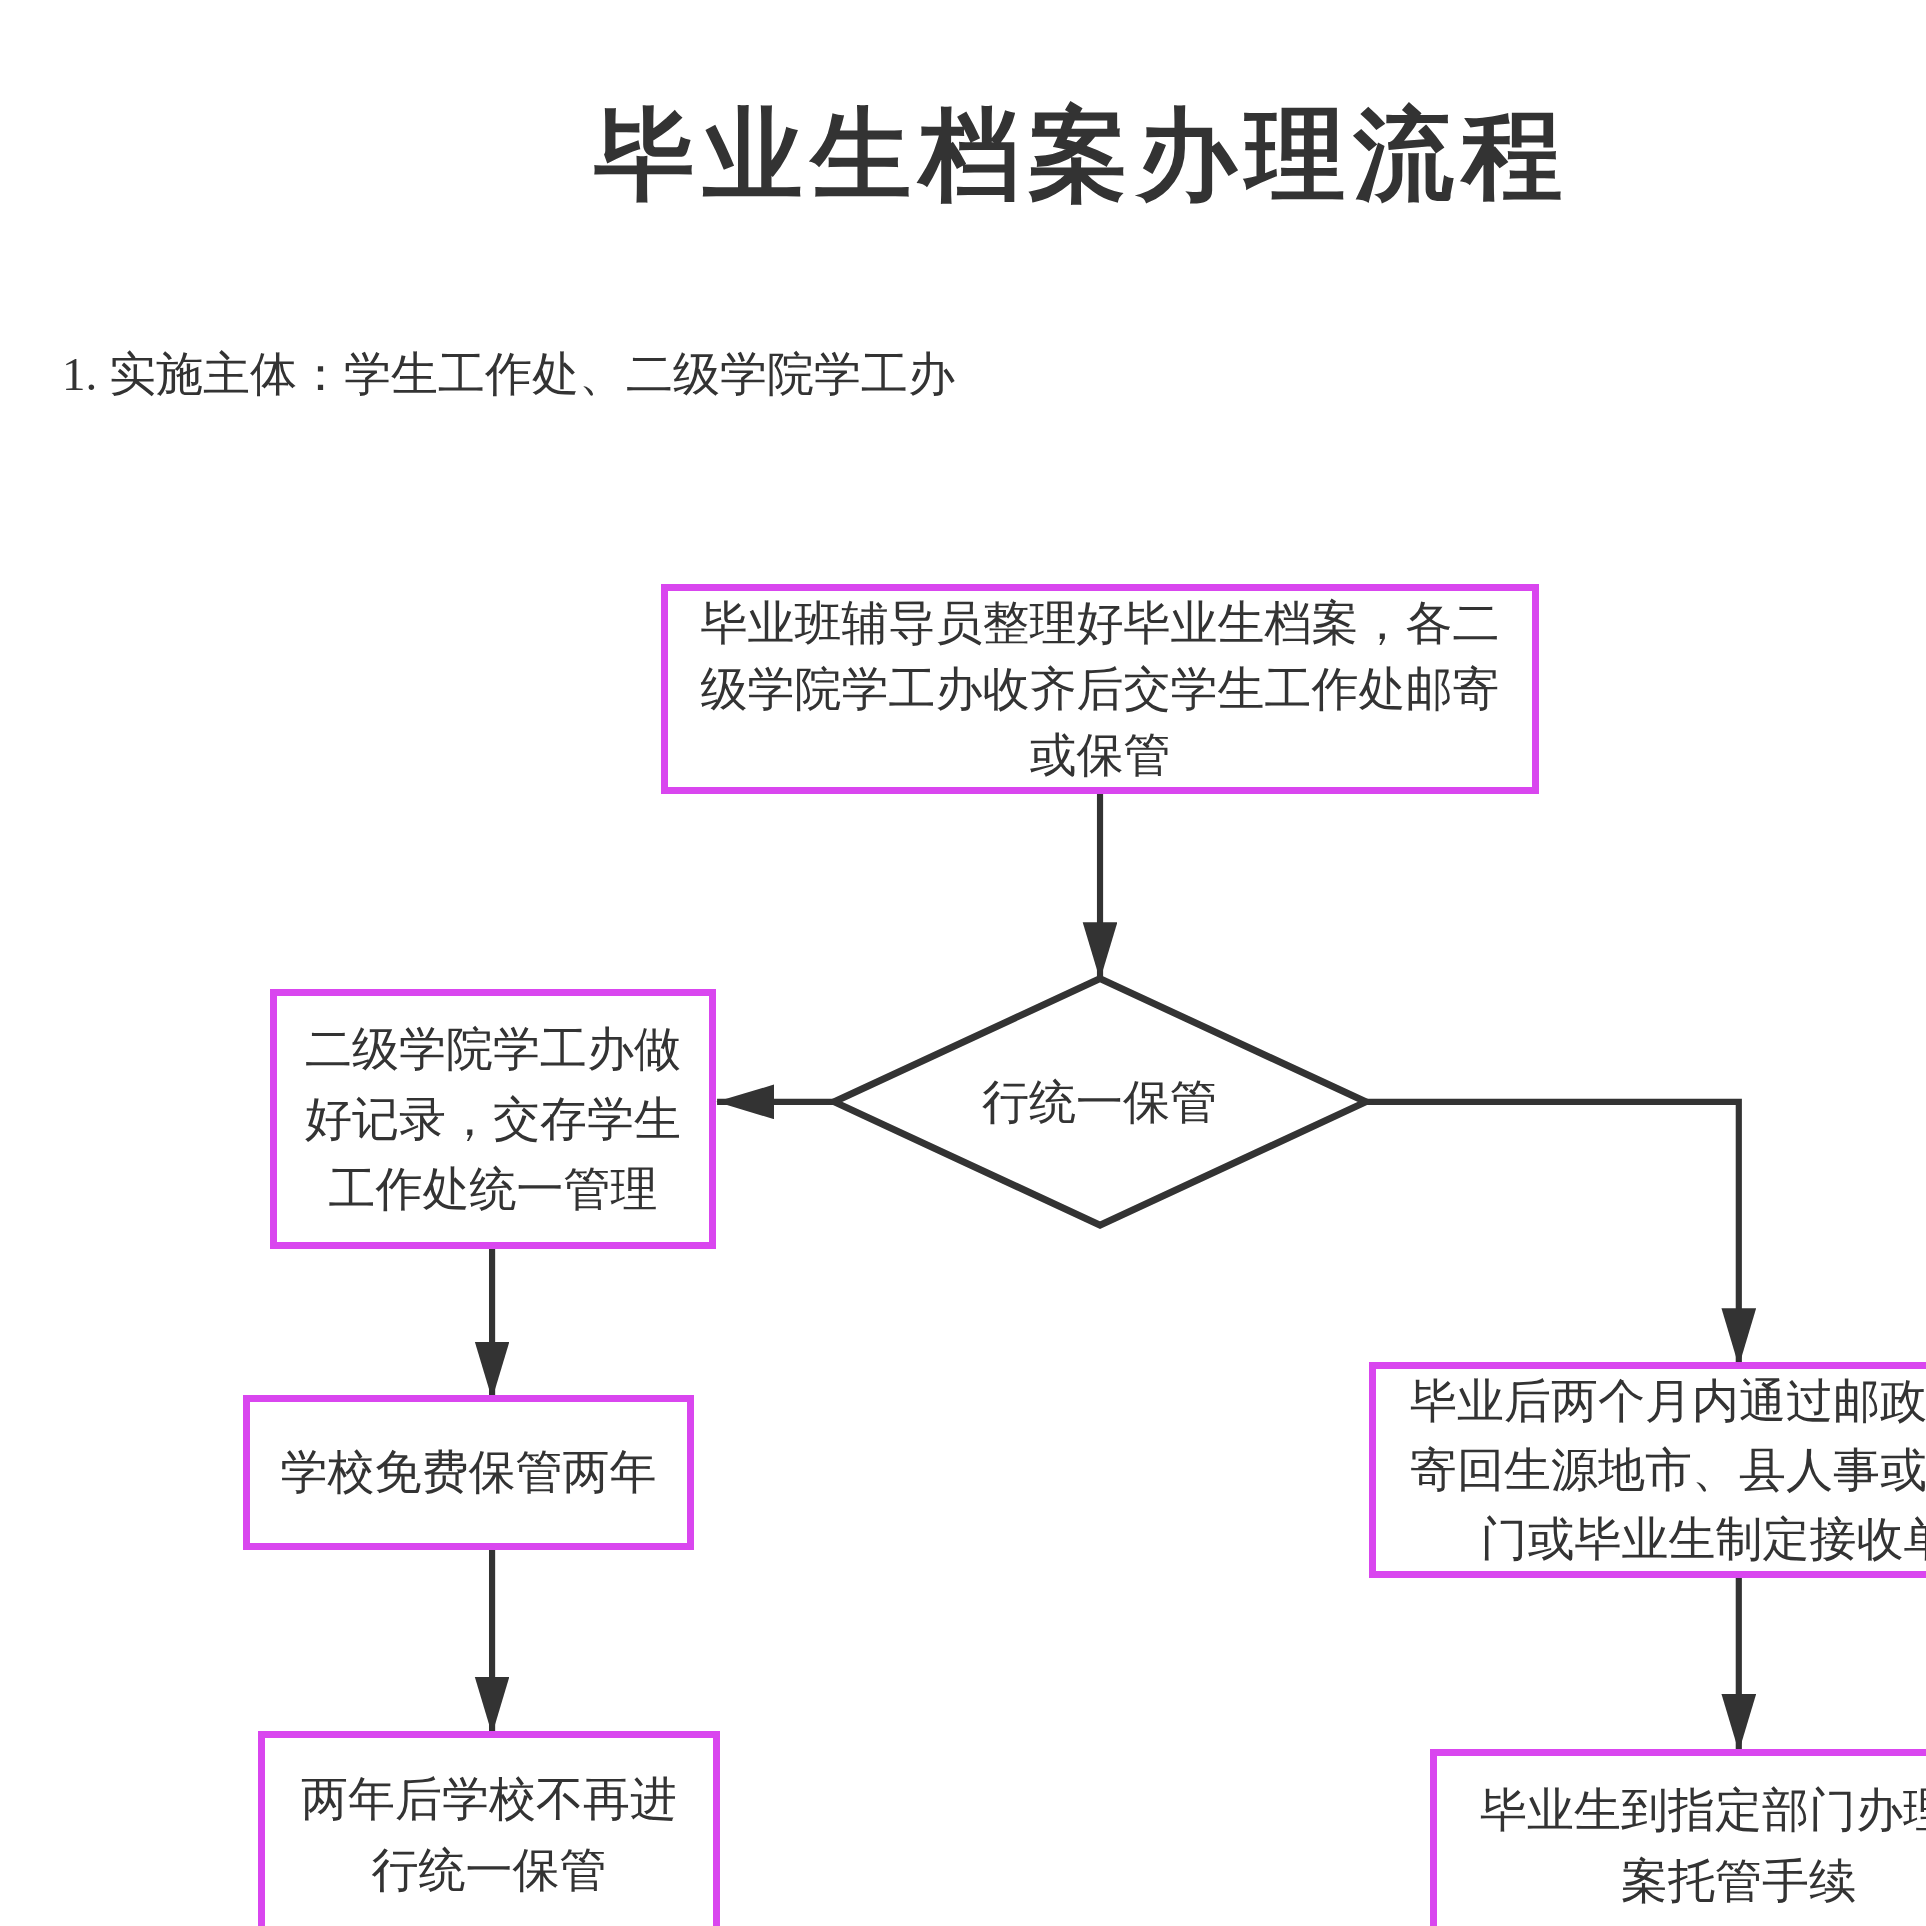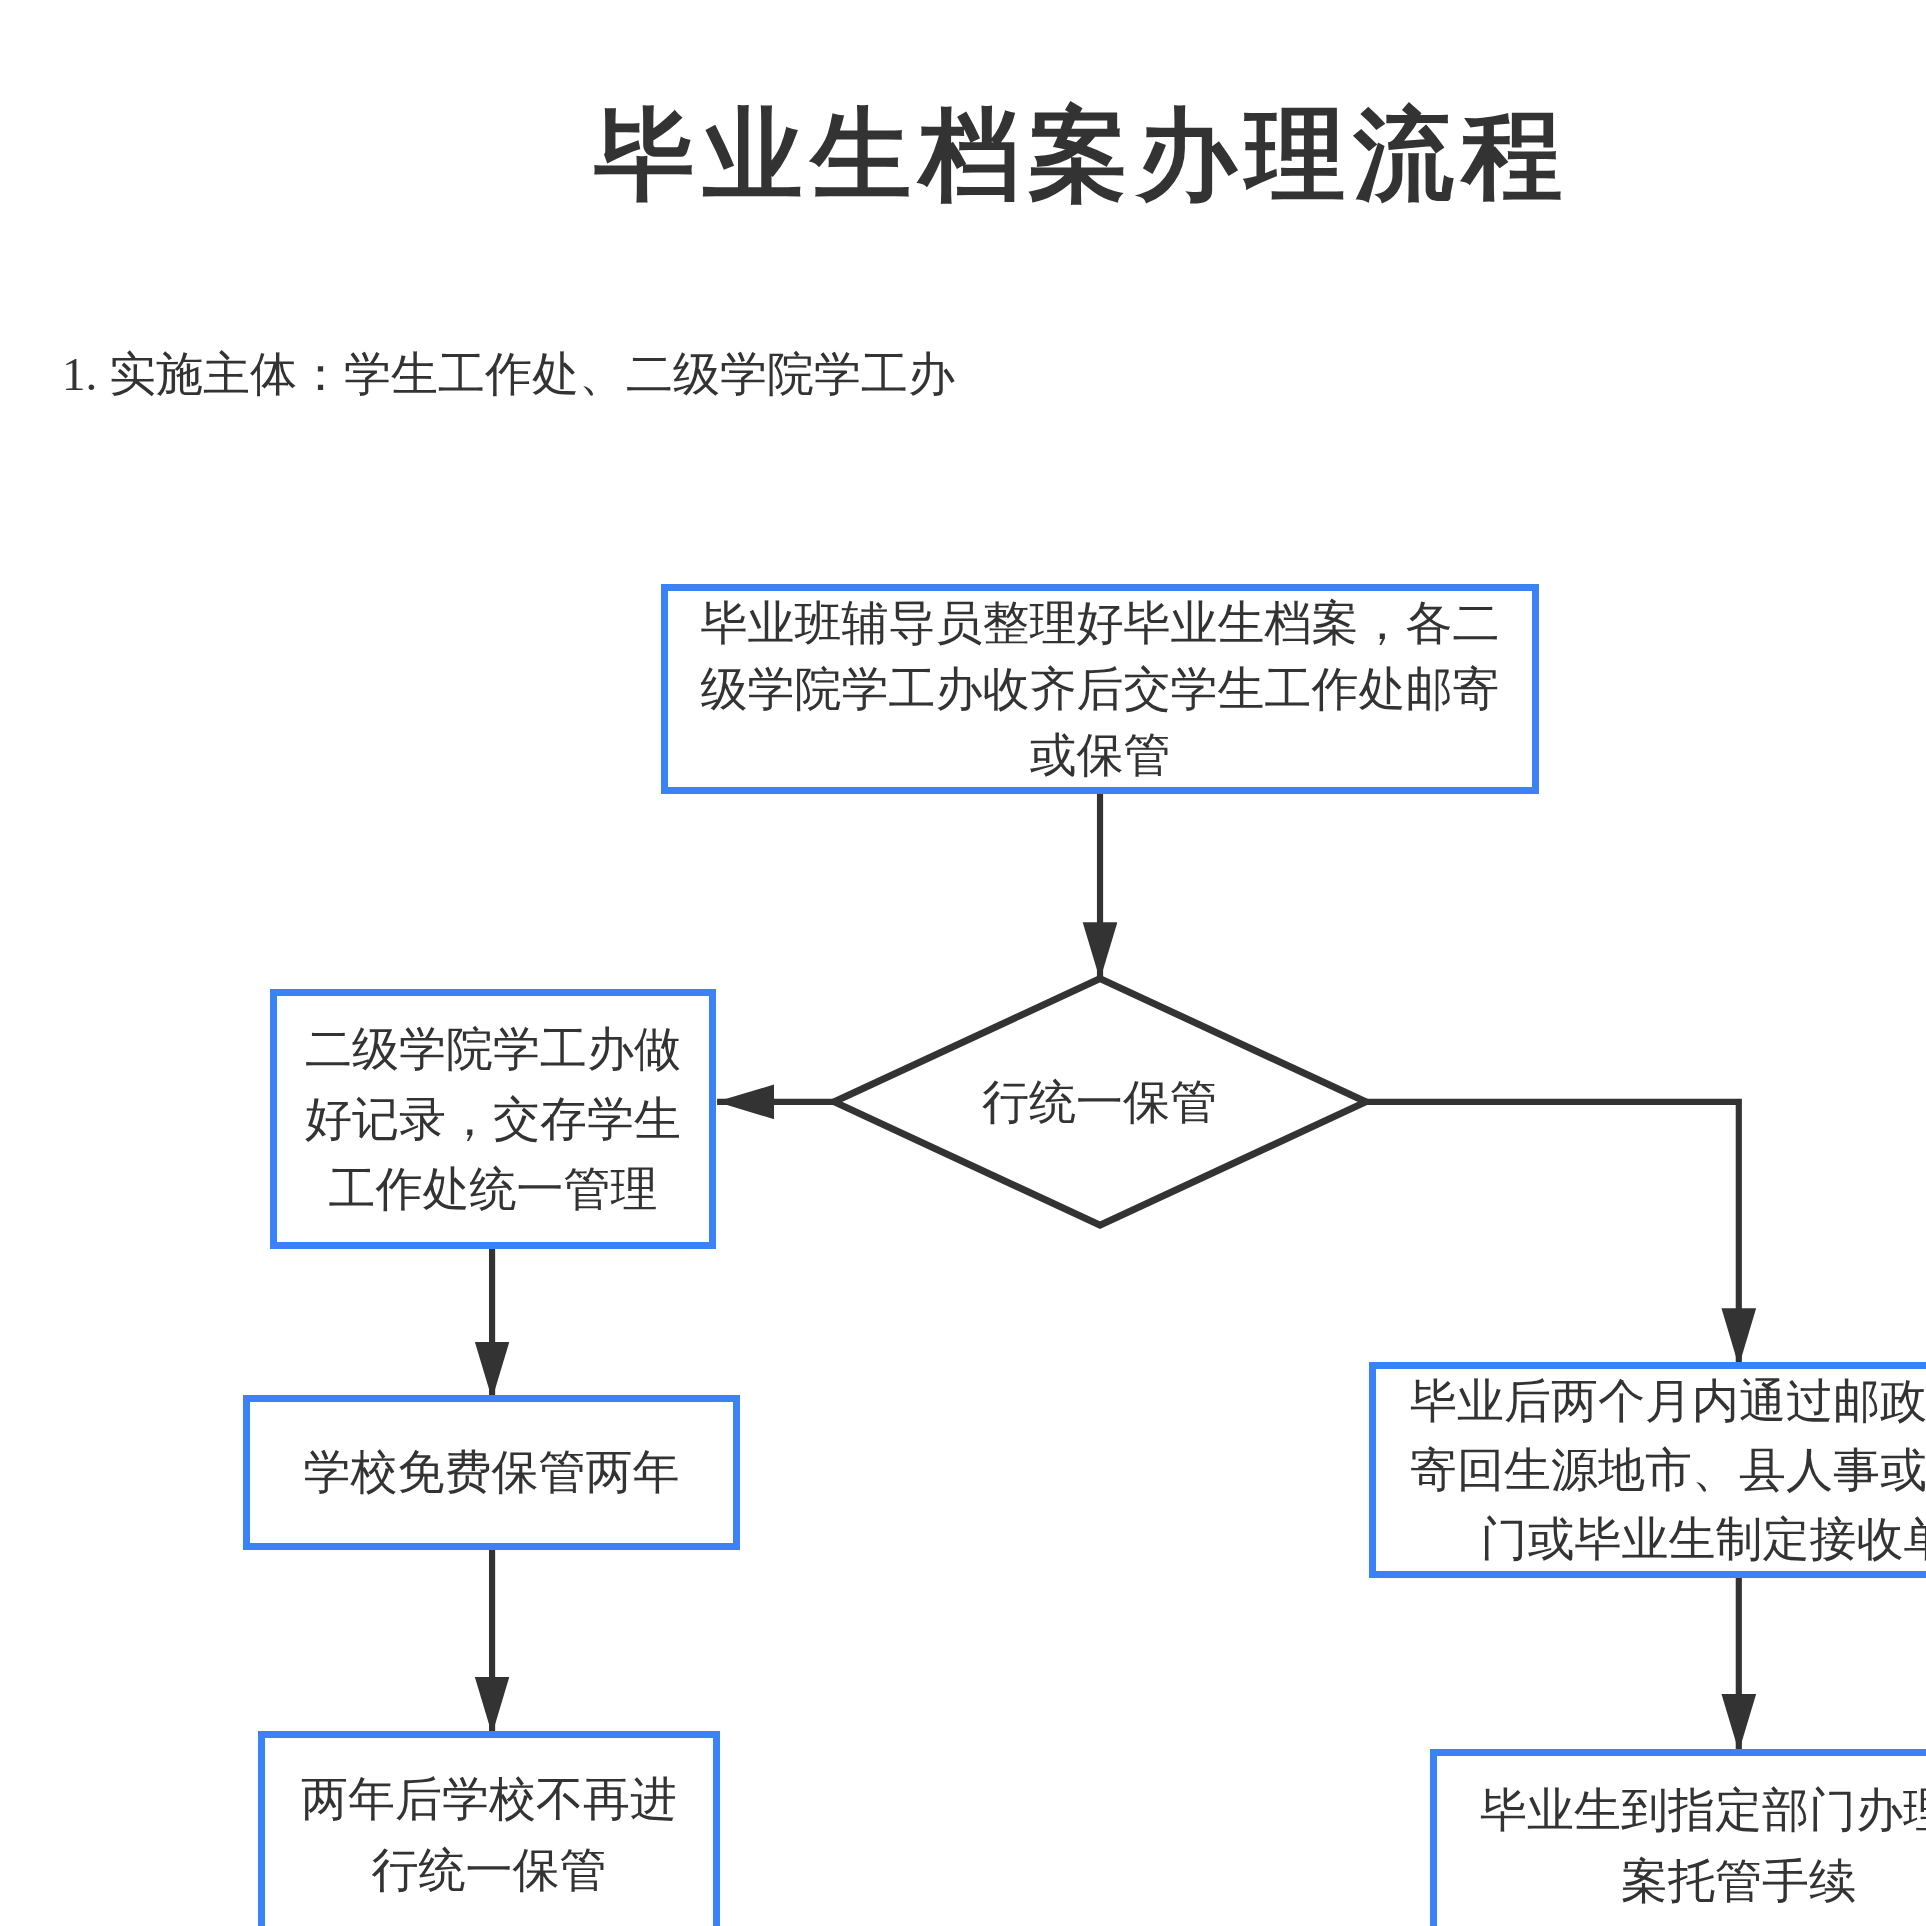--- a/index.html
+++ b/index.html
@@ -48,7 +48,7 @@
   .node {
     position: absolute;
     box-sizing: border-box;
-    border: 7px solid #3b82f6;
+    border: 7px solid #d946ef;
     background: #ffffff;
     display: flex;
     align-items: center;

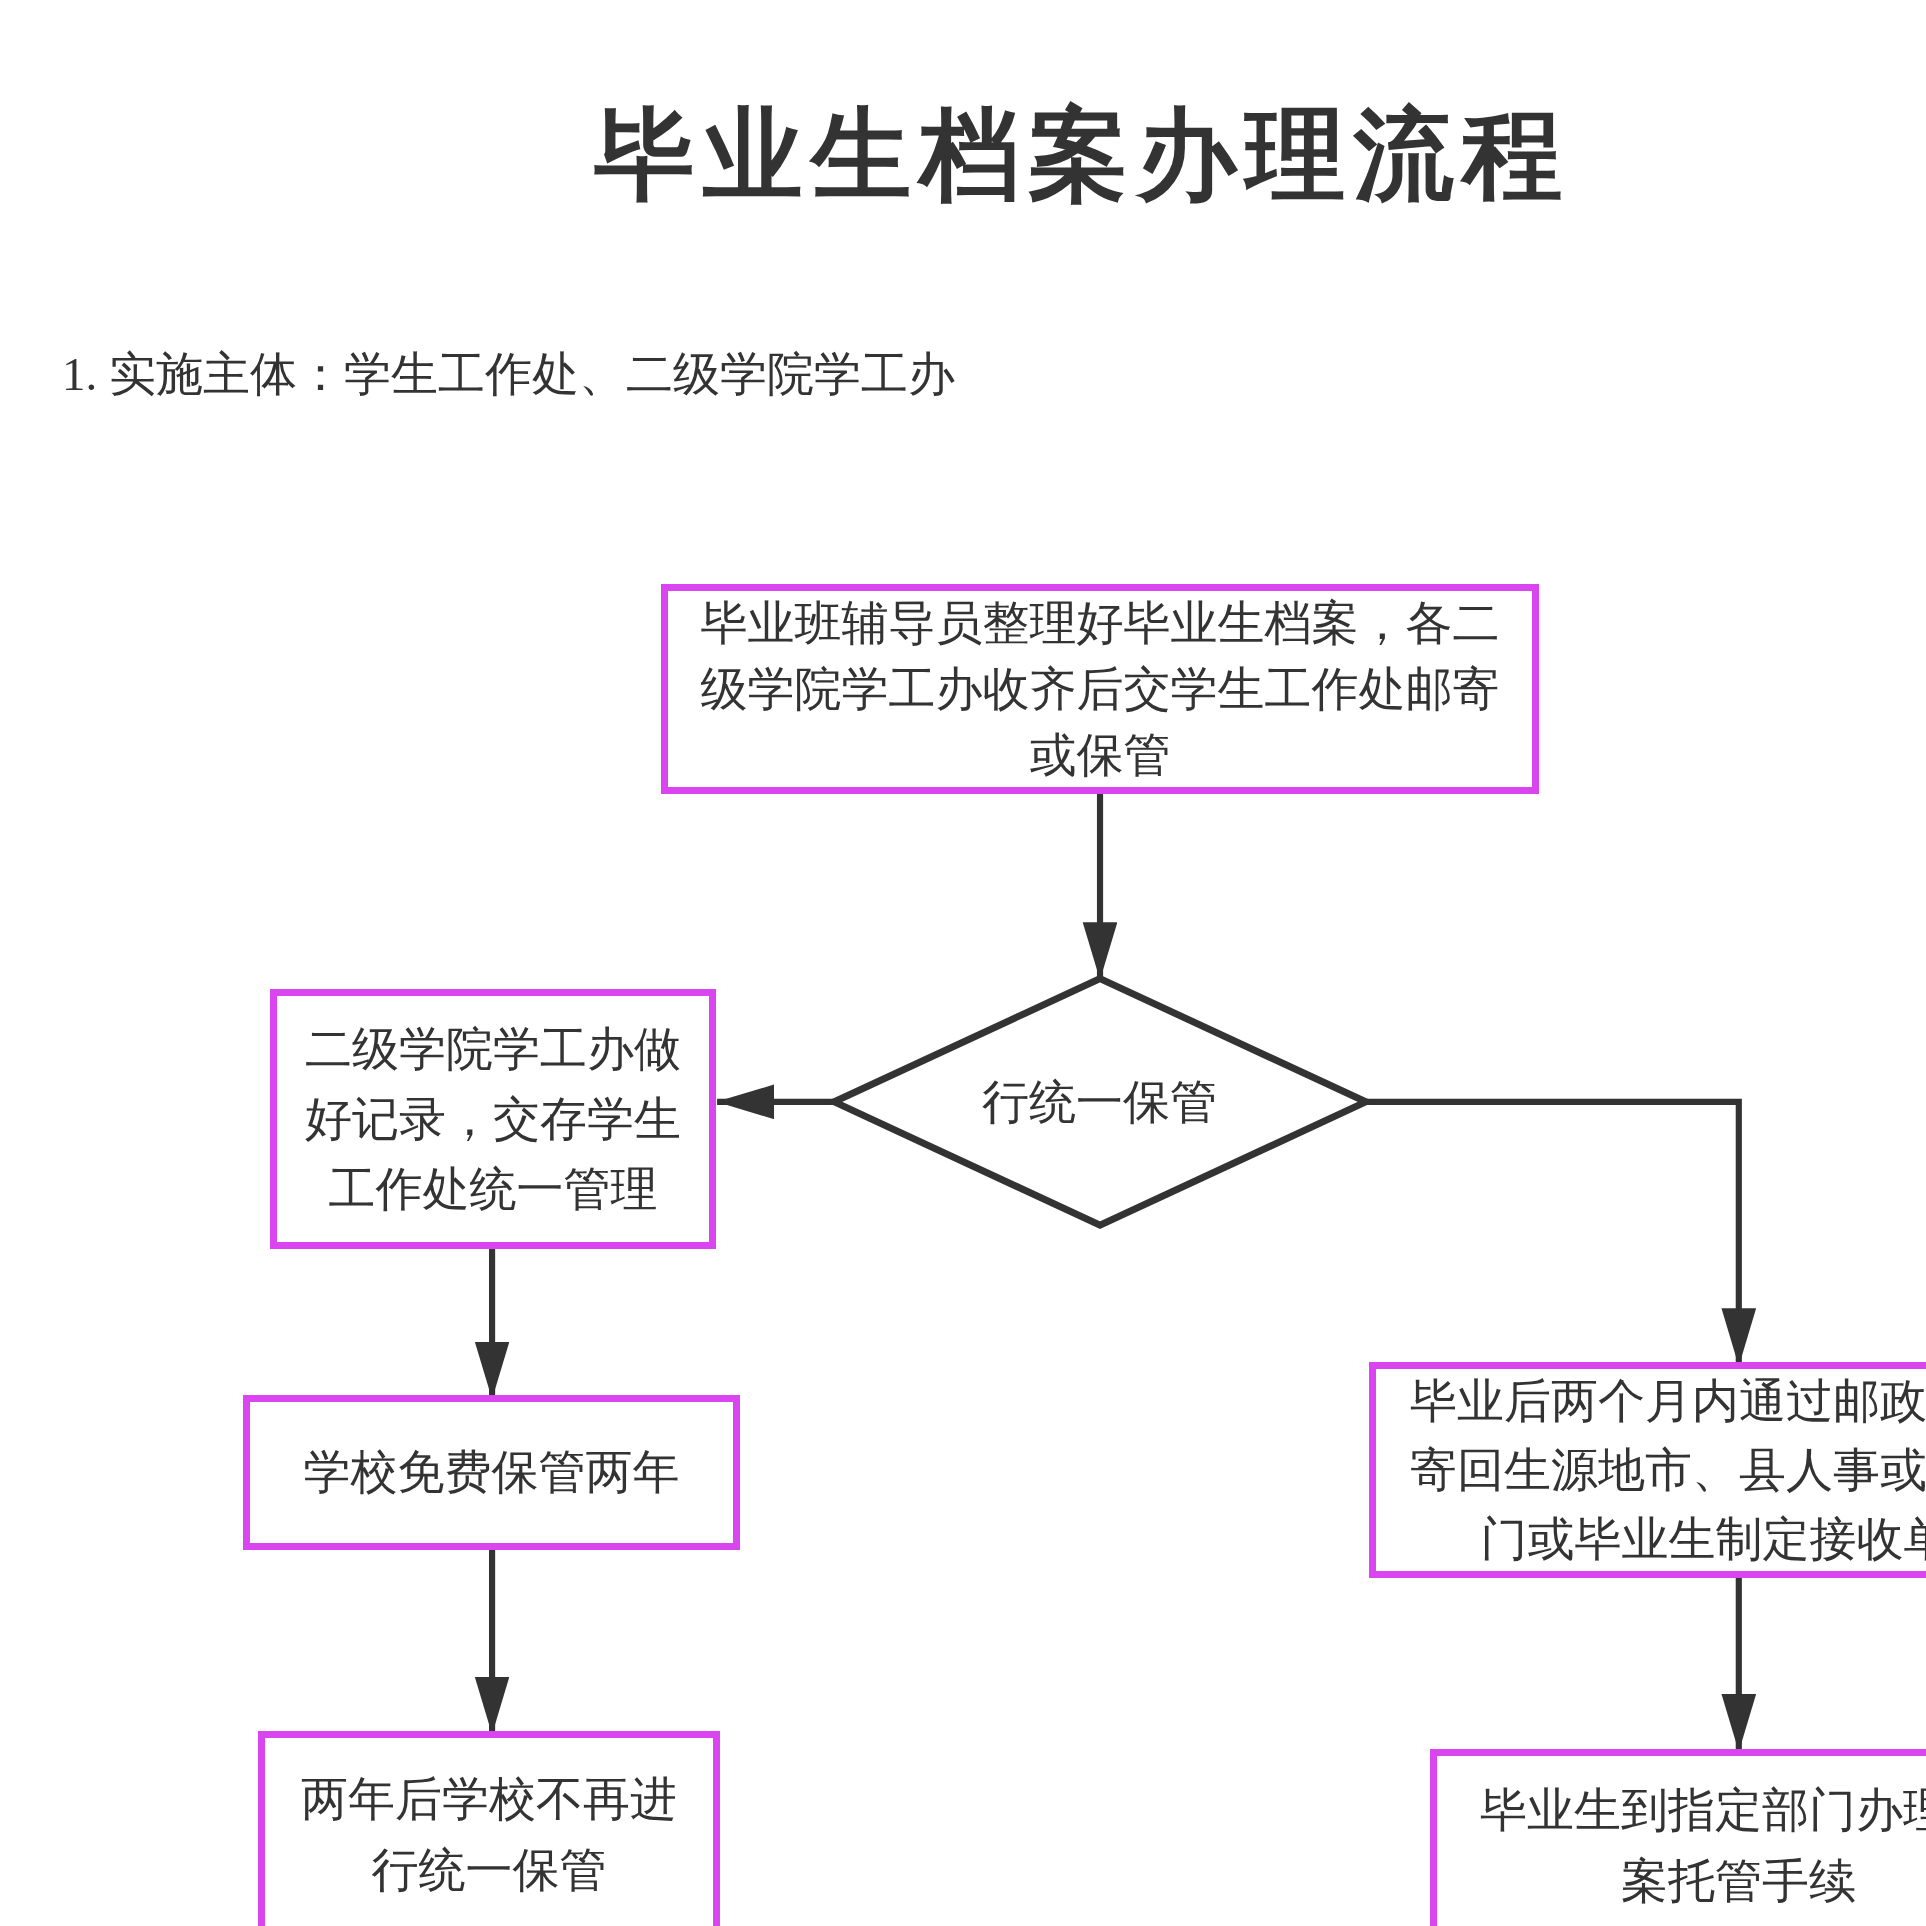--- a/index.html
+++ b/index.html
@@ -59,7 +59,7 @@
   }
   .node-start   { left: 661px; top: 584px; width: 878px; height: 210px; line-height: 66px; }
   .node-record  { left:  270px; top: 989px; width: 446px; height: 260px; line-height: 70px; }
-  .node-keep    { left:  243px; top: 1395px; width: 497px; height: 155px; line-height: 71px; }
+  .node-keep    { left:  243px; top: 1395px; width: 451px; height: 155px; line-height: 71px; }
   .node-expire  { left:  258px; top: 1731px; width: 462px; height: 208px; line-height: 71px; }
   .node-mail    { left: 1369px; top: 1362px; width: 740px; height: 216px; line-height: 69px; }
   .node-deposit { left: 1430px; top: 1749px; width: 617px; height: 194px; line-height: 71px; }

